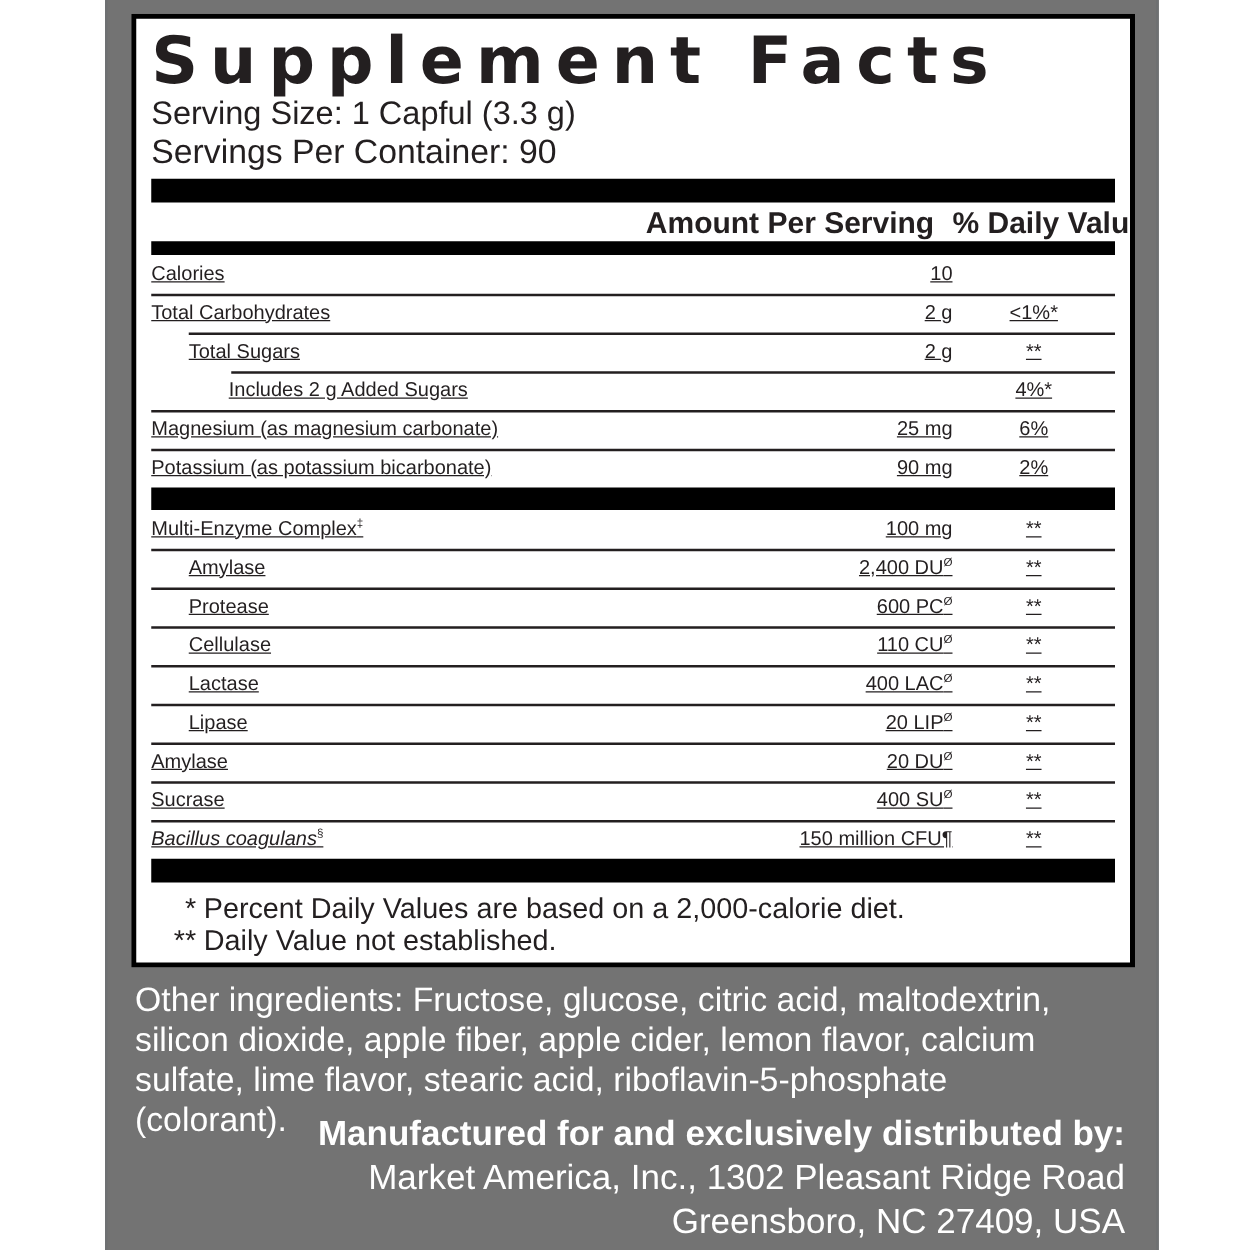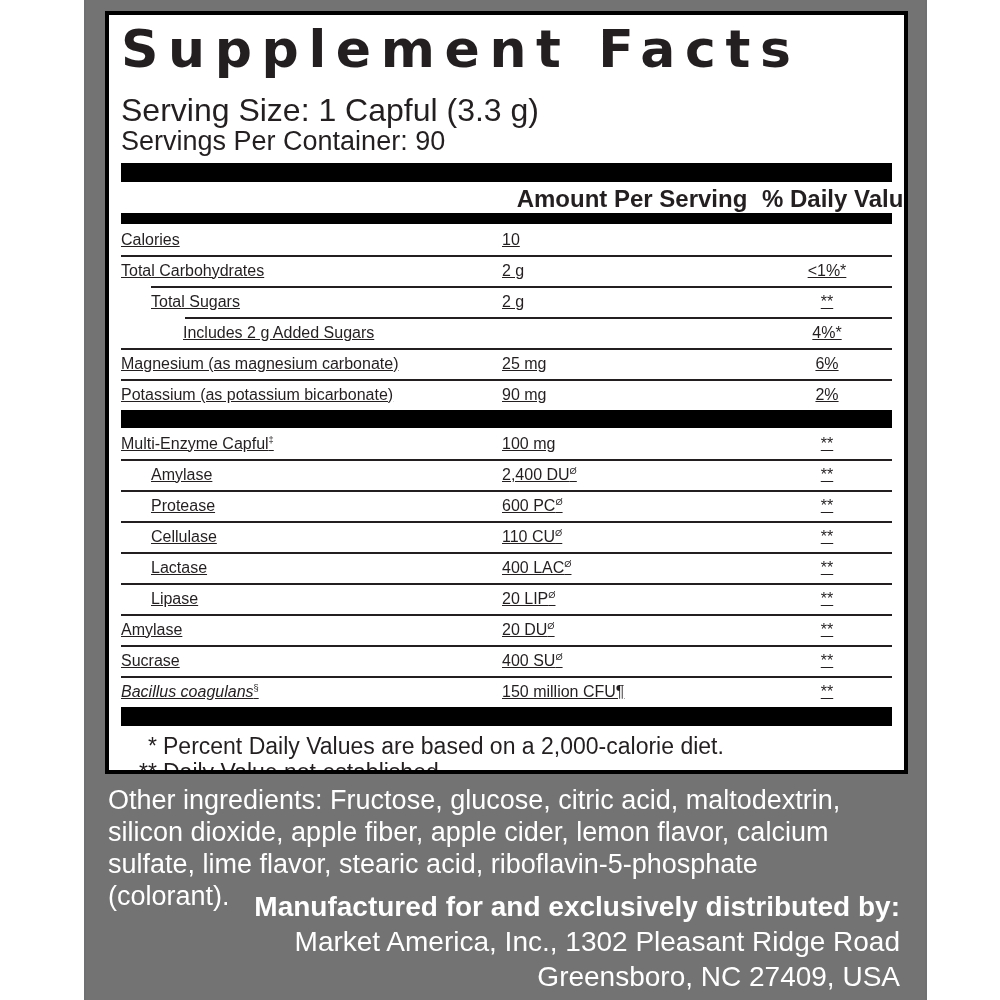--- a/index.html
+++ b/index.html
@@ -23,7 +23,7 @@
     font-weight:bold;font-size:52px;letter-spacing:0.185em;
     white-space:nowrap;margin-top:8px;line-height:1.0;
   }
-  .serving{font-size:32px;line-height:31px;margin-top:20px;}
+  .serving{font-size:26px;line-height:31px;margin-top:0;}
   .serving2{font-size:27px;line-height:31px;}
   .bar{background:#000;}
   .bar-a{height:19px;margin-top:6px;}

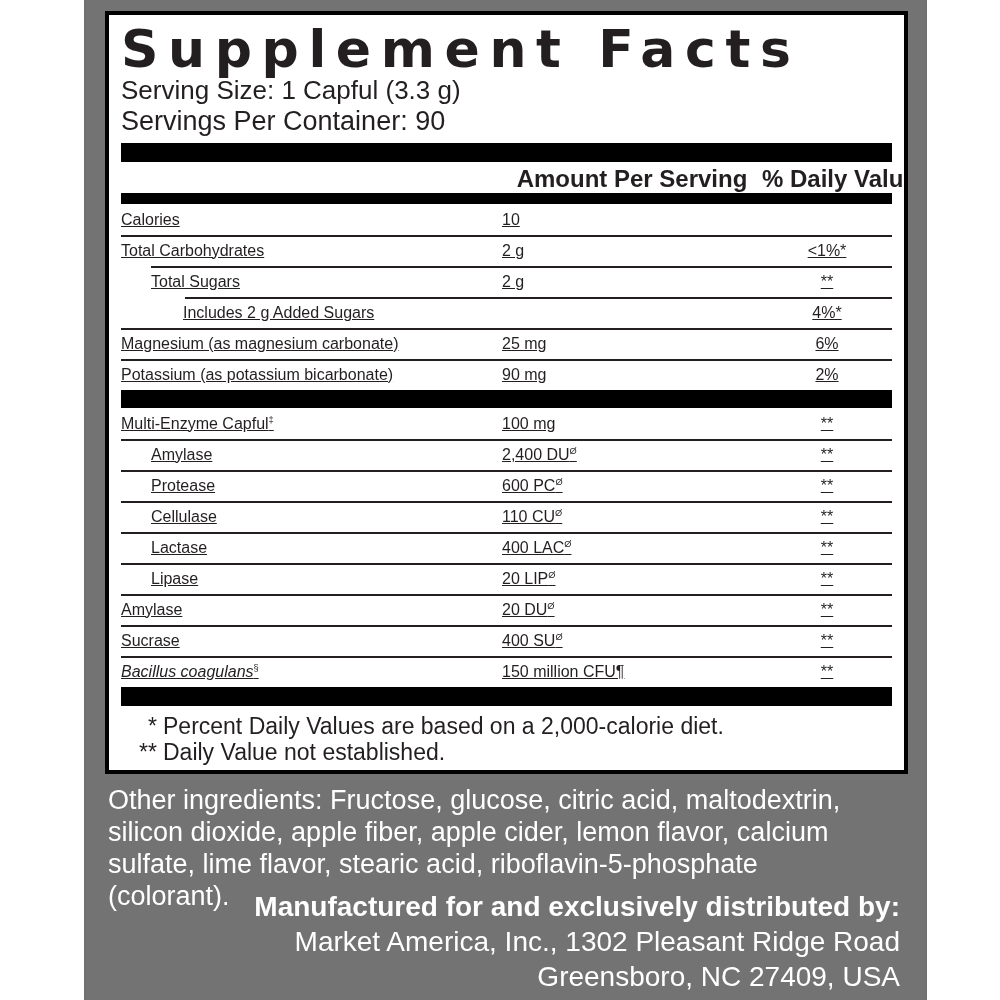--- a/index.html
+++ b/index.html
@@ -36,7 +36,7 @@
   .row.line-i1::before{left:30px;}
   .row.line-i2::before{left:64px;}
   .cname{flex:1;white-space:nowrap;}
-  .camt{width:260px;text-align:left;white-space:nowrap;}
+  .camt{width:260px;text-align:right;white-space:nowrap;}
   .cdv{width:130px;text-align:center;white-space:nowrap;}
   .hdr .camt,.hdr .cdv{text-align:center;}
   .ind1{padding-left:30px;}

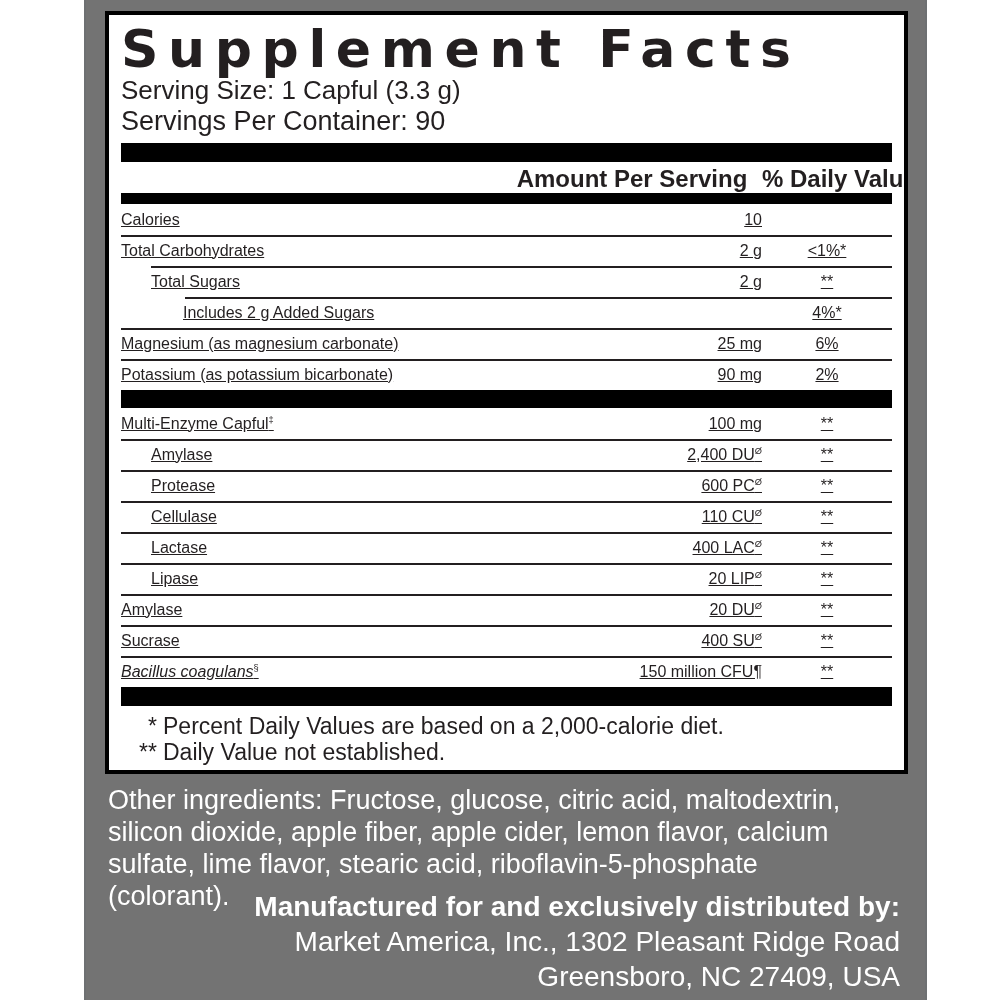--- a/index.html
+++ b/index.html
@@ -113,7 +113,7 @@
     <div class="bar bar-c"></div>
 
     <div class="row">
-      <div class="cname"><span>Multi-Enzyme Capful</span><sup>‡</sup></div>
+      <div class="cname"><span>Multi-Enzyme Complex</span><sup>‡</sup></div>
       <div class="camt">100 mg</div>
       <div class="cdv">**</div>
     </div>

